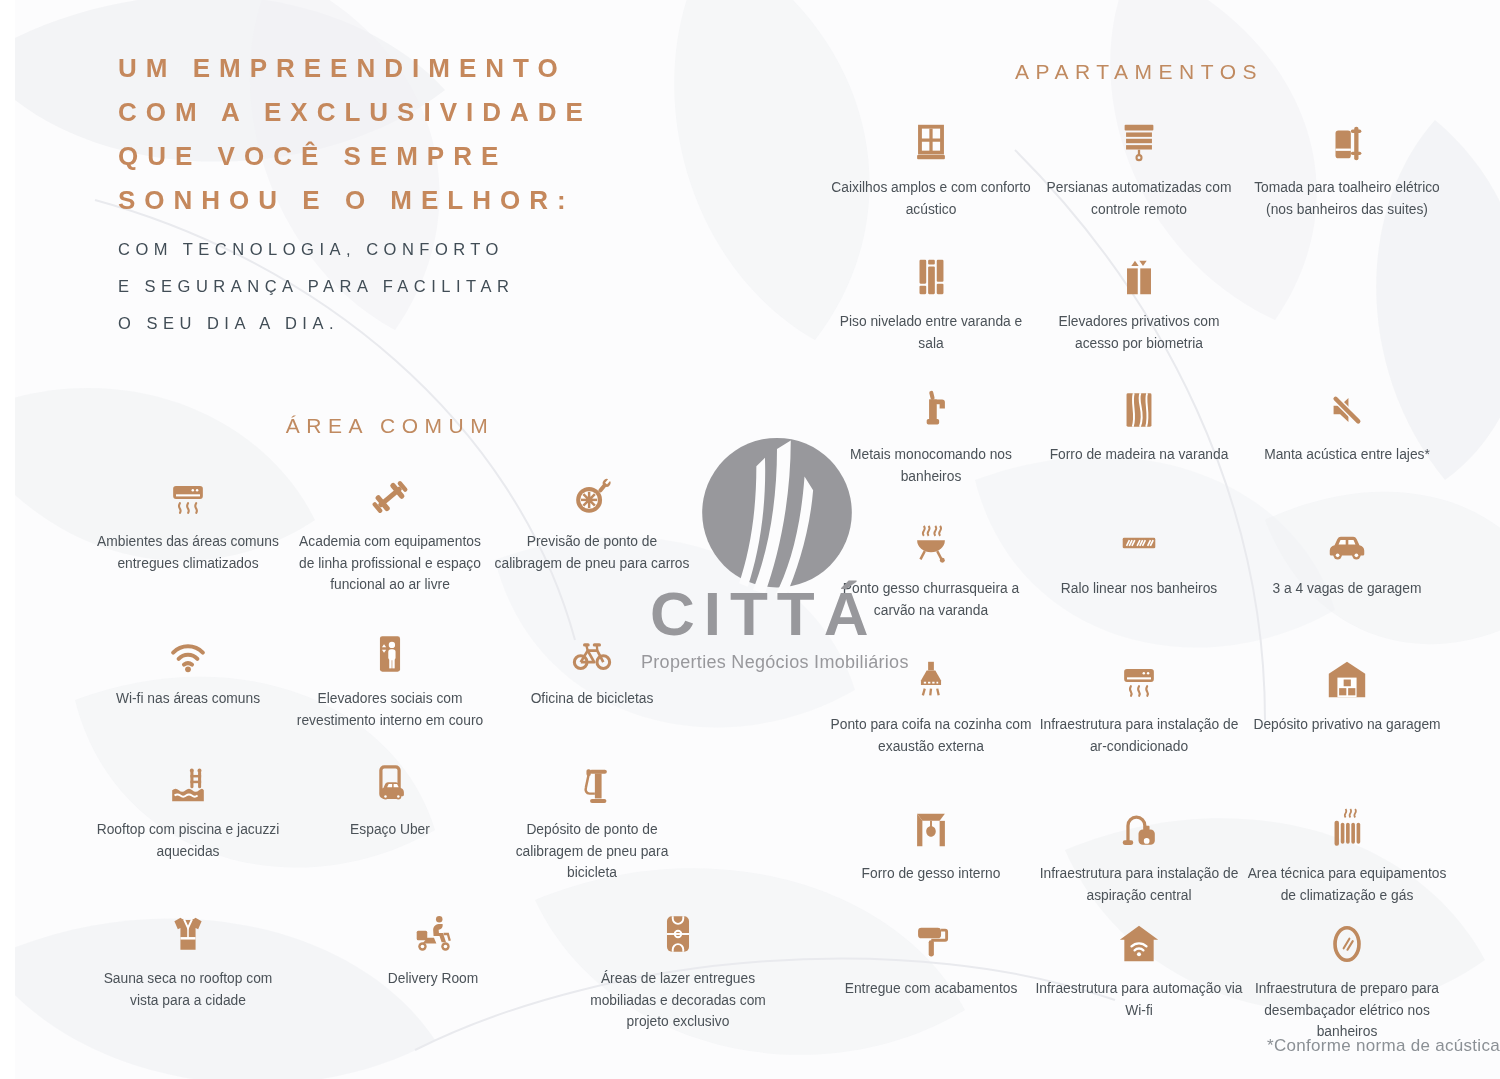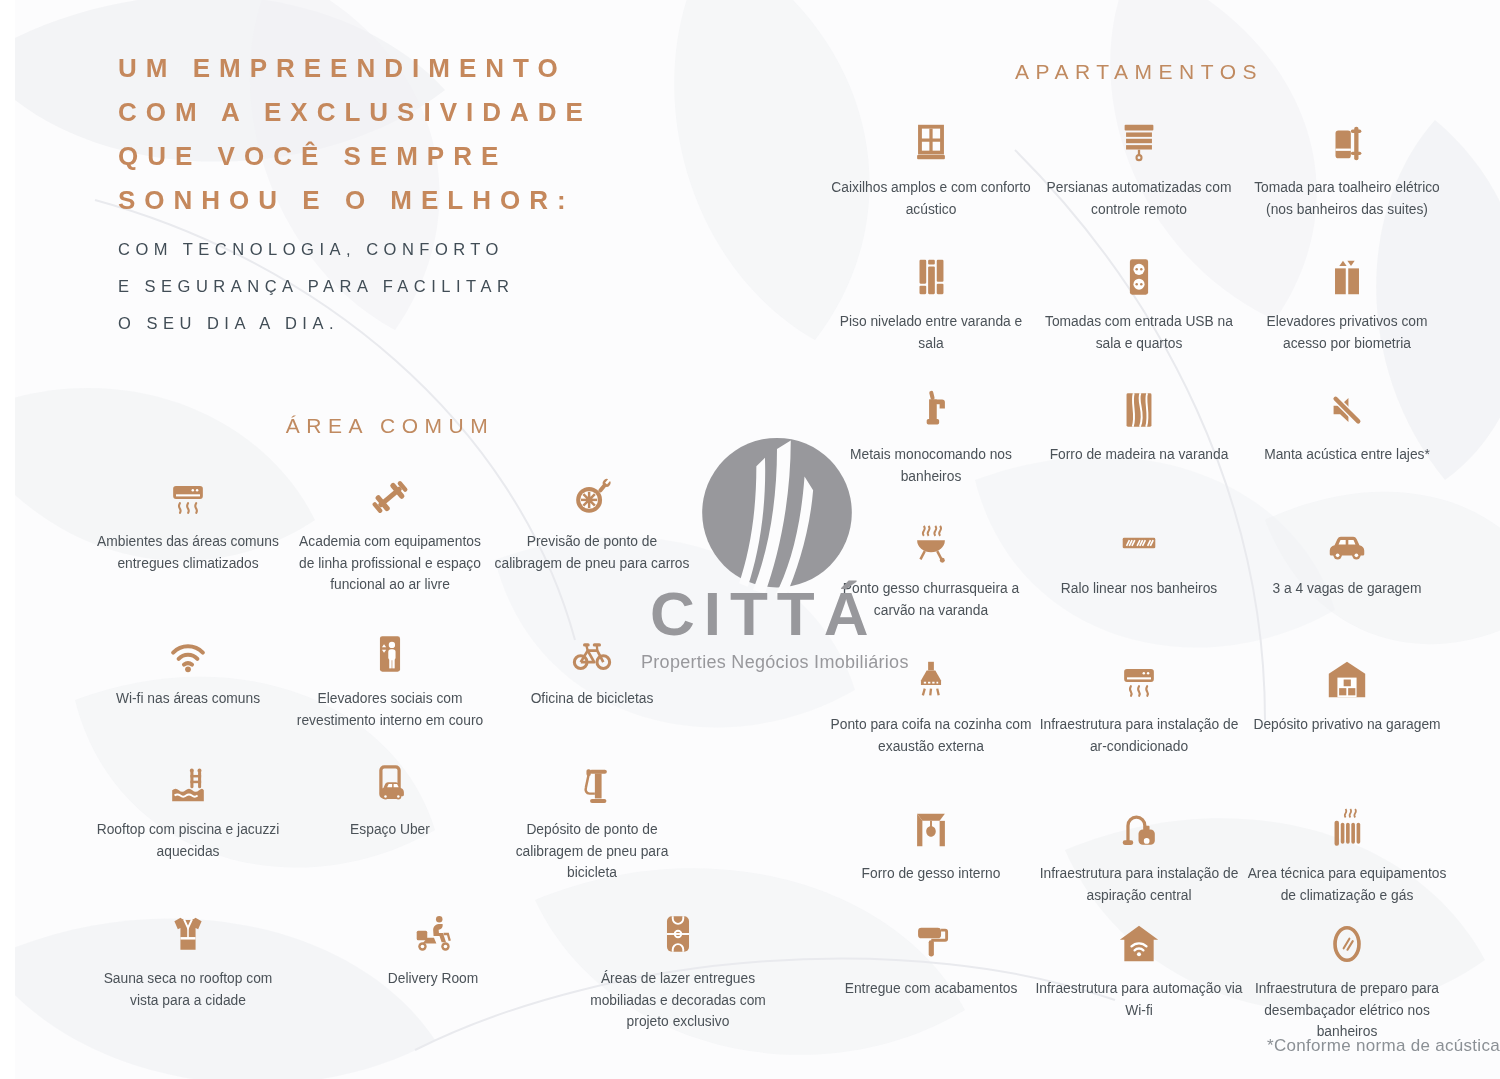--- a/index.html
+++ b/index.html
@@ -315,20 +315,6 @@
         <div class="cell">
           <div class="icon-box">
             <svg width="46" height="46" viewBox="0 0 48 48" fill="currentColor" xmlns="http://www.w3.org/2000/svg">
-              <rect x="14.5" y="5.5" width="19" height="37" rx="2.5"></rect>
-              <circle cx="24" cy="16" r="5.8" fill="#fff"></circle>
-              <circle cx="21.6" cy="16" r="1.3"></circle>
-              <circle cx="26.4" cy="16" r="1.3"></circle>
-              <circle cx="24" cy="31.5" r="5.8" fill="#fff"></circle>
-              <circle cx="21.6" cy="31.5" r="1.3"></circle>
-              <circle cx="26.4" cy="31.5" r="1.3"></circle>
-            </svg>
-          </div>
-          <div class="label">Tomadas com entrada USB na sala e quartos</div>
-        </div>
-        <div class="cell">
-          <div class="icon-box">
-            <svg width="46" height="46" viewBox="0 0 48 48" fill="currentColor" xmlns="http://www.w3.org/2000/svg">
               <path d="M16 12.5 l3.8 -5.5 3.8 5.5 z"></path>
               <path d="M24.4 7 l3.8 5.5 3.8 -5.5 z"></path>
               <rect x="11.5" y="15" width="11.2" height="27"></rect>

